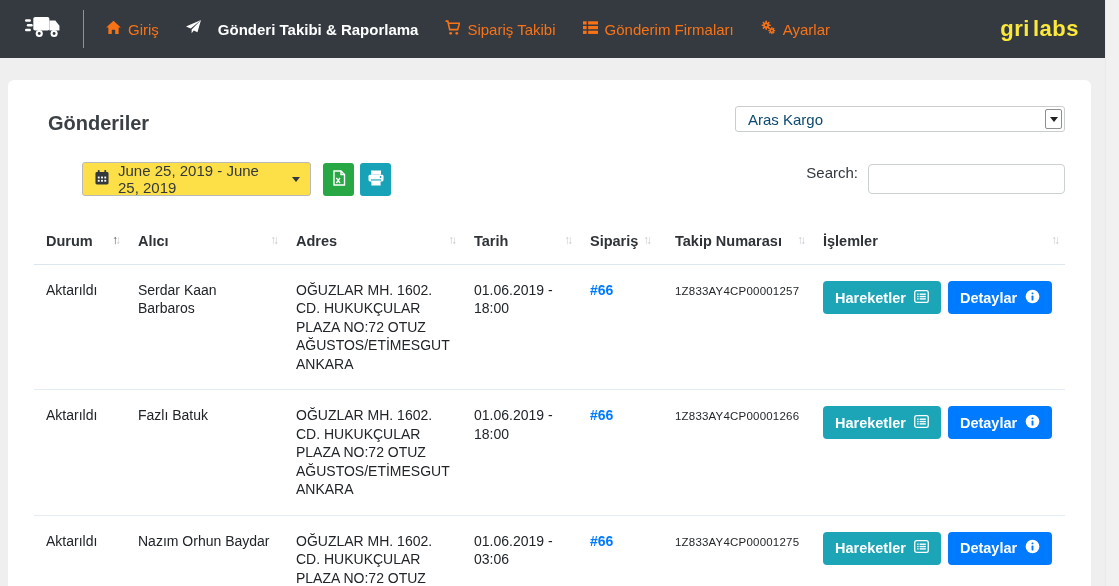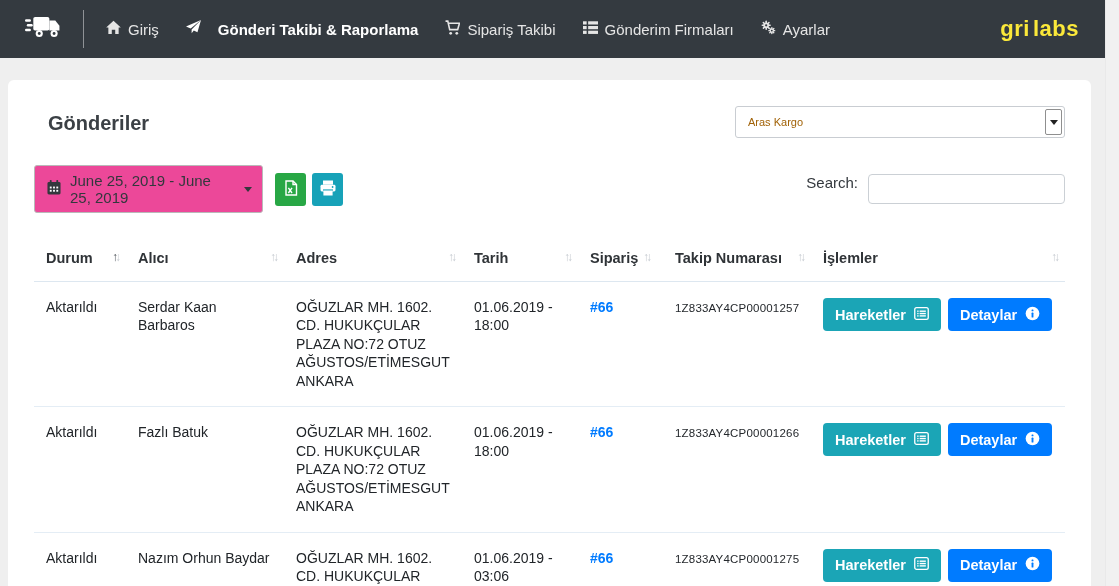--- a/index.html
+++ b/index.html
@@ -15,7 +15,7 @@
   .brand svg { width:38px; height:28px; }
   .nav-divider { width:1px; height:38px; background:rgba(255,255,255,.45); margin:0 22px 0 20px; }
   .nav-items { display:flex; align-items:center; gap:27px; }
-  .nav-item { display:flex; align-items:center; gap:7px; font-size:15px; color:#e5e5e5; cursor:pointer; white-space:nowrap; }
+  .nav-item { display:flex; align-items:center; gap:7px; font-size:15px; color:#f97316; cursor:pointer; white-space:nowrap; }
   .nav-item svg { width:15px; height:15px; flex:none; }
   .nav-item.active { color:#ffffff; font-weight:700;gap:17px; }
   .nav-logo { margin-left:auto; font-size:22px; color:#fbe83a; letter-spacing:.5px; }

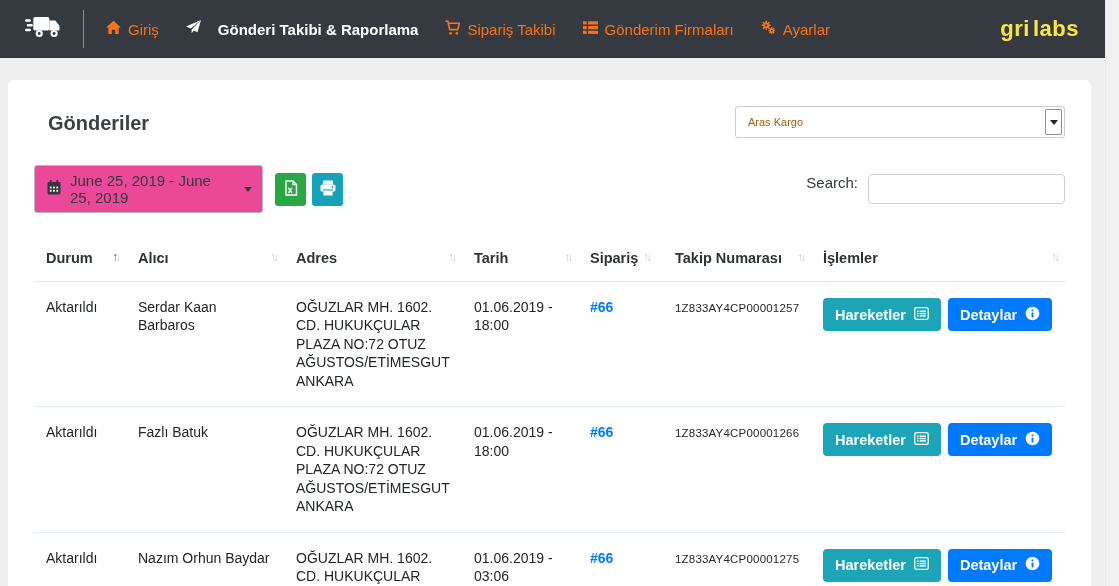--- a/index.html
+++ b/index.html
@@ -28,7 +28,7 @@
   .title-row { display:flex; justify-content:space-between; align-items:flex-start; }
   .page-title { font-size:20px; font-weight:700; color:#3b4045; margin-left:14px; margin-top:6px; }
 
-  .carrier-select { position:relative; width:330px; height:32px; border:1px solid #c9cdd2; border-radius:3px; background:#fff; display:flex; align-items:center; padding:0 26px 0 12px; font-size:11px; color:#a16207; cursor:pointer; }
+  .carrier-select { position:relative; width:330px; height:26px; border:1px solid #c9cdd2; border-radius:3px; background:#fff; display:flex; align-items:center; padding:0 26px 0 12px; font-size:15px; color:#0c4a6e; cursor:pointer; }
   .carrier-caret { position:absolute; right:2px; top:2px; bottom:2px; width:17px; border:1px solid #8f8f8f; border-radius:2px; background:#fff; display:flex; align-items:center; justify-content:center; }
   .carrier-caret::after { content:""; width:0; height:0; border:4px solid transparent; border-top:5px solid #222; margin-top:4px; }
 

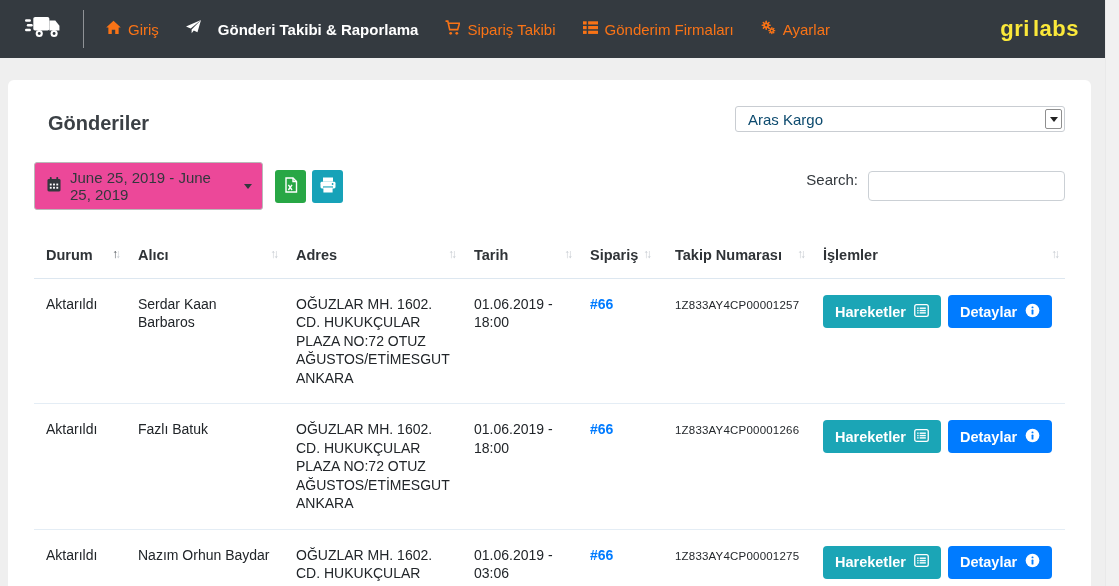--- a/index.html
+++ b/index.html
@@ -34,7 +34,7 @@
 
   
   .toolbar { display:flex; align-items:center; margin-top:27px; }
-  .date-range { display:flex; align-items:center; gap:9px; width:229px; height:48px; border:1px solid #b9b9b9; border-radius:3px; background:#ec4899; padding:0 10px 0 12px; font-size:15px; color:#33383d; cursor:pointer; }
+  .date-range { display:flex; align-items:center; gap:9px; width:229px; height:34px; border:1px solid #b9b9b9; border-radius:3px; background:#fde047; padding:0 10px 0 12px; font-size:15px; color:#33383d; cursor:pointer;margin-left:48px; }
   .date-range svg { width:14px; height:15px; flex:none; }
   .date-caret { width:0; height:0; border:4px solid transparent; border-top:5px solid #33383d; margin-top:4px; margin-left:1px; }
   .tool-btn { width:31px; height:33px; border:none; border-radius:3px; display:flex; align-items:center; justify-content:center; cursor:pointer; }

